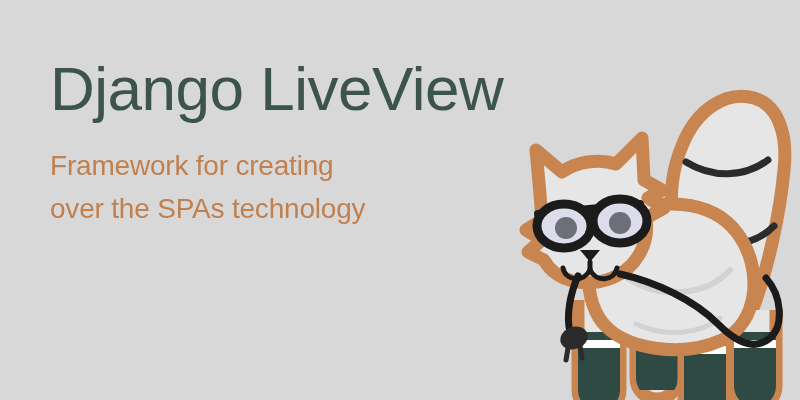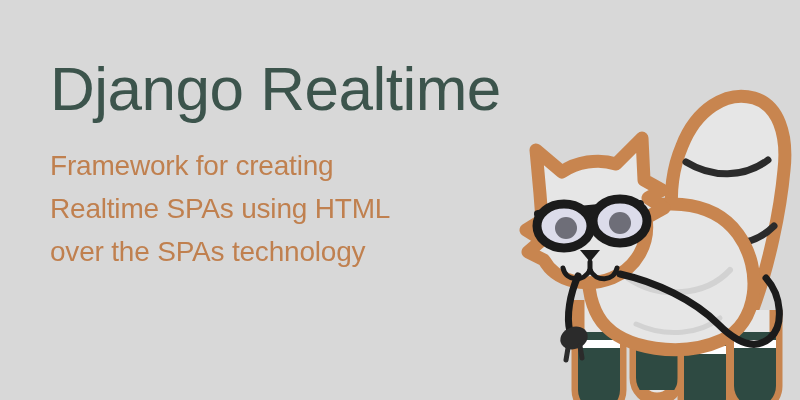--- a/index.html
+++ b/index.html
@@ -65,7 +65,7 @@
 <div id="banner">
 
   <div id="text-block">
-    <h1 id="title">Django Realtime</h1>
+    <h1 id="title">Django LiveView</h1>
     <p id="subtitle">
       <span class="sub-line">Framework for creating</span>
       <span class="sub-line">Realtime SPAs using HTML</span>

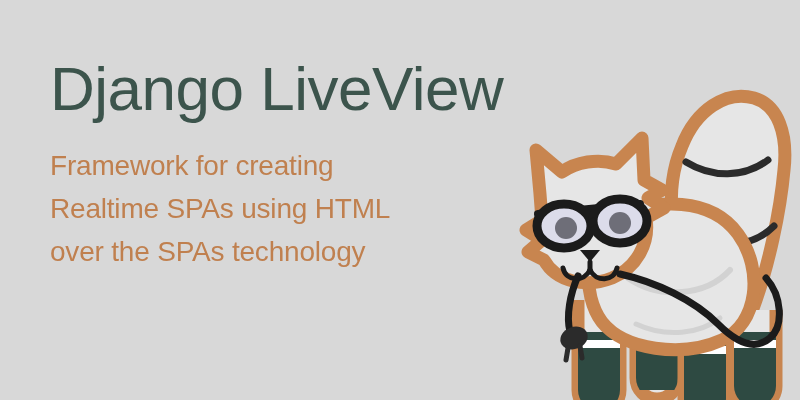--- a/index.html
+++ b/index.html
@@ -68,7 +68,6 @@
     <h1 id="title">Django LiveView</h1>
     <p id="subtitle">
       <span class="sub-line">Framework for creating</span>
-      <span class="sub-line">Realtime SPAs using HTML</span>
       <span class="sub-line">over the SPAs technology</span>
     </p>
   </div>

